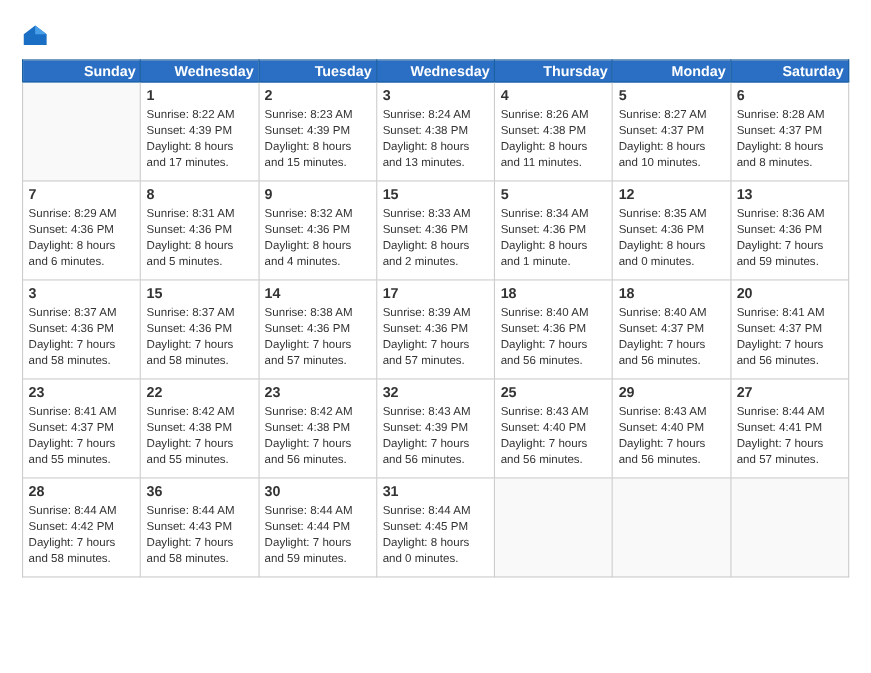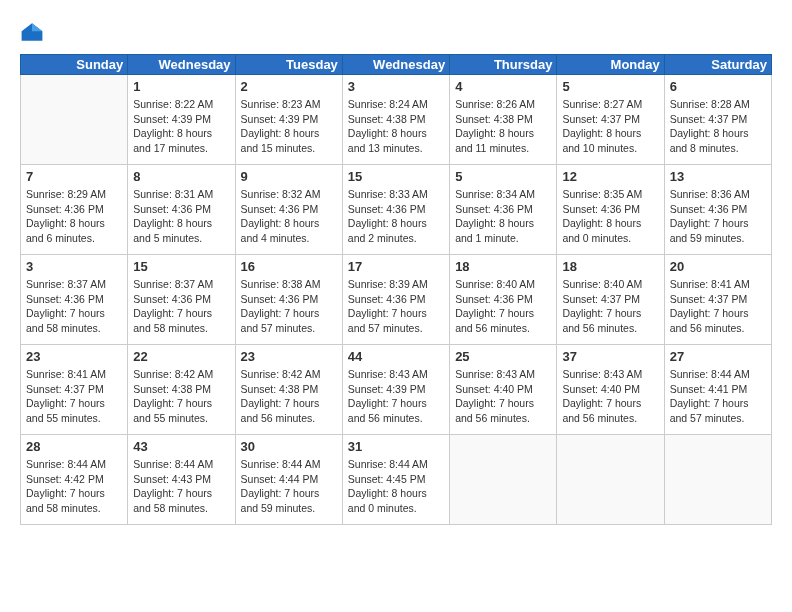--- a/index.html
+++ b/index.html
@@ -179,7 +179,7 @@
           <div class="day-info">Sunrise: 8:37 AM<br>Sunset: 4:36 PM<br>Daylight: 7 hours<br>and 58 minutes.</div>
         </td>
         <td>
-          <span class="day-number">16</span>
+          <span class="day-number">14</span>
           <div class="day-info">Sunrise: 8:38 AM<br>Sunset: 4:36 PM<br>Daylight: 7 hours<br>and 57 minutes.</div>
         </td>
         <td>

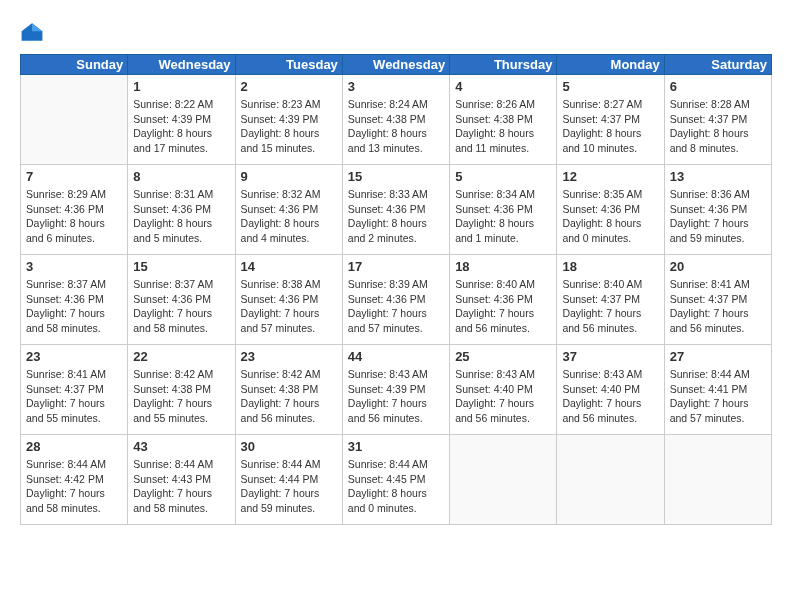--- a/index.html
+++ b/index.html
@@ -213,7 +213,7 @@
           <div class="day-info">Sunrise: 8:42 AM<br>Sunset: 4:38 PM<br>Daylight: 7 hours<br>and 56 minutes.</div>
         </td>
         <td>
-          <span class="day-number">44</span>
+          <span class="day-number">32</span>
           <div class="day-info">Sunrise: 8:43 AM<br>Sunset: 4:39 PM<br>Daylight: 7 hours<br>and 56 minutes.</div>
         </td>
         <td>

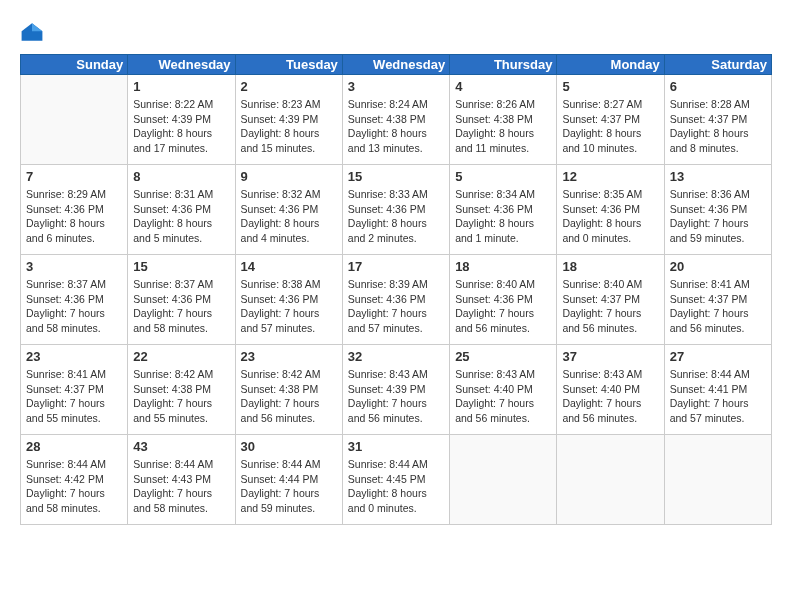--- a/index.html
+++ b/index.html
@@ -221,7 +221,7 @@
           <div class="day-info">Sunrise: 8:43 AM<br>Sunset: 4:40 PM<br>Daylight: 7 hours<br>and 56 minutes.</div>
         </td>
         <td>
-          <span class="day-number">37</span>
+          <span class="day-number">29</span>
           <div class="day-info">Sunrise: 8:43 AM<br>Sunset: 4:40 PM<br>Daylight: 7 hours<br>and 56 minutes.</div>
         </td>
         <td>

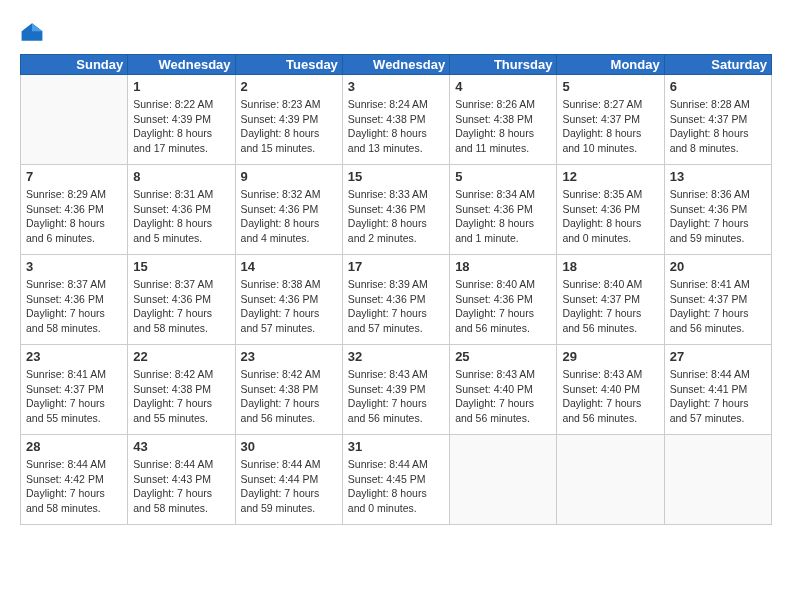--- a/index.html
+++ b/index.html
@@ -235,7 +235,7 @@
           <div class="day-info">Sunrise: 8:44 AM<br>Sunset: 4:42 PM<br>Daylight: 7 hours<br>and 58 minutes.</div>
         </td>
         <td>
-          <span class="day-number">43</span>
+          <span class="day-number">36</span>
           <div class="day-info">Sunrise: 8:44 AM<br>Sunset: 4:43 PM<br>Daylight: 7 hours<br>and 58 minutes.</div>
         </td>
         <td>

